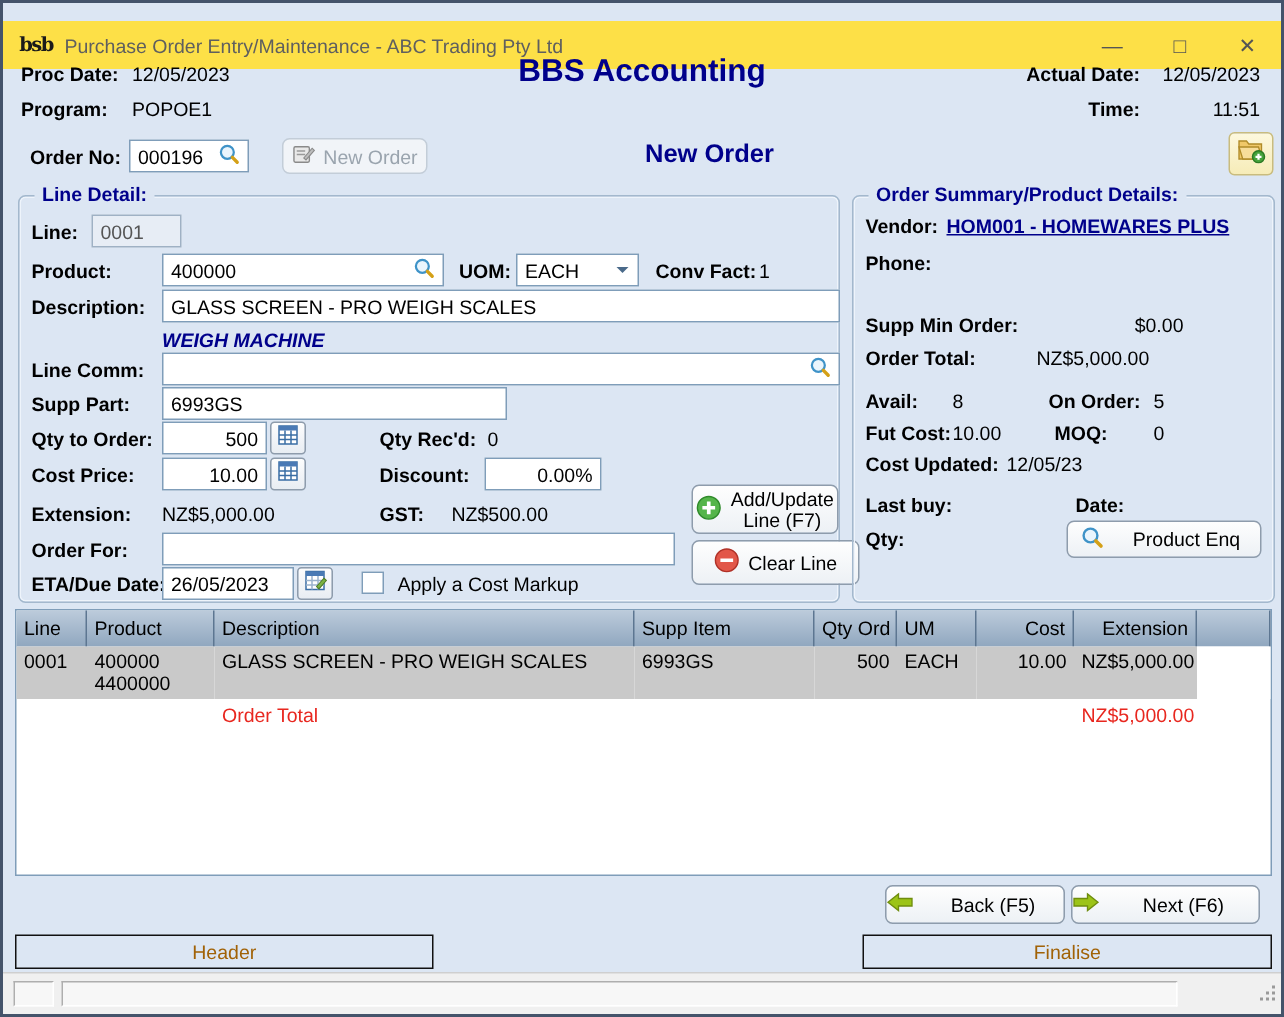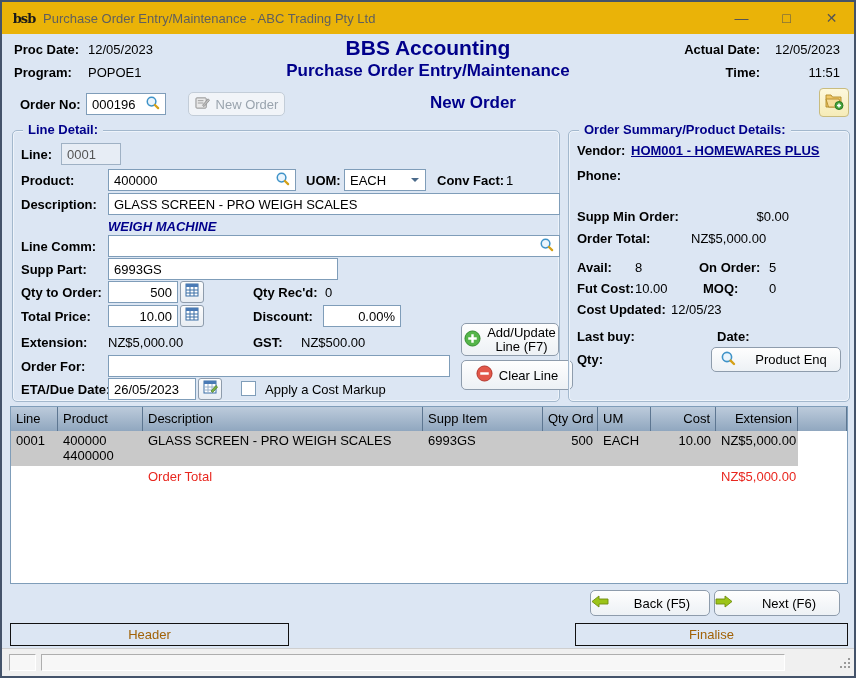--- a/index.html
+++ b/index.html
@@ -11,8 +11,8 @@
   }
   
   .titlebar {
-    position:absolute; top:0; left:0; right:0; height:32px;
-    background:#eab308; display:flex; align-items:center; padding-left:12px;justify-content:center;
+    position:absolute; top:12px; left:0; right:0; height:32px;
+    background:#fde047; display:flex; align-items:center; padding-left:12px;justify-content:center;
   }
   .applogo { width:20px; height:20px; margin-right:9px; display:flex; align-items:center; justify-content:center;
     font-family:"DejaVu Serif", serif; font-weight:bold; font-size:13px; letter-spacing:-1px; color:#1a1a1a; }

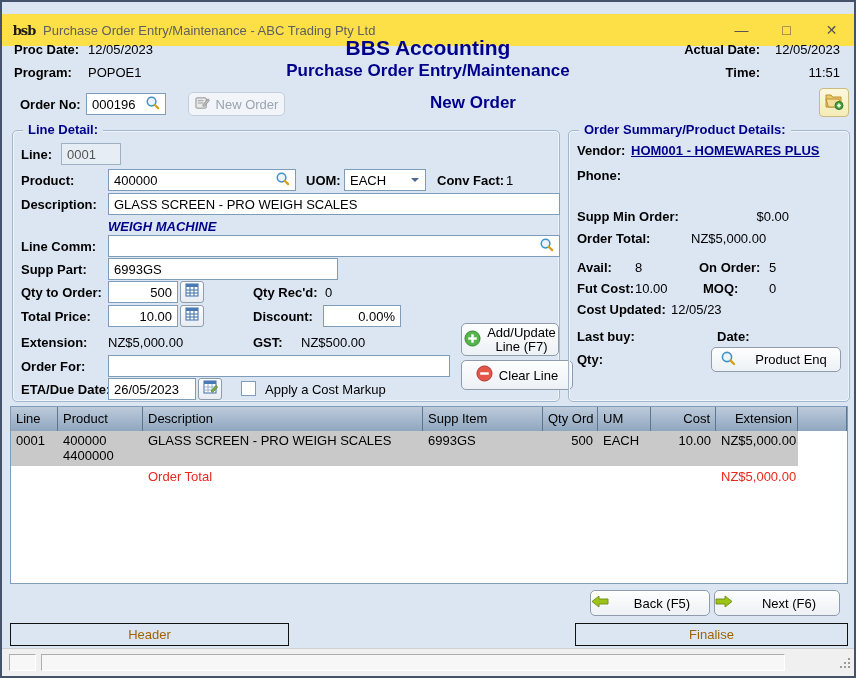--- a/index.html
+++ b/index.html
@@ -113,7 +113,6 @@
     <span class="abs val" style="left:86px; top:31px;">POPOE1</span>
 
     <div class="abs" style="left:0; right:0; top:2px; text-align:center; font-size:21px; font-weight:bold; color:#00008b;">BBS Accounting</div>
-    <div class="abs" style="left:0; right:0; top:27px; text-align:center; font-size:17px; font-weight:bold; color:#00008b;">Purchase Order Entry/Maintenance</div>
 
     <div class="abs" style="right:14px; top:8px; display:flex;">
       <span class="lbl">Actual Date:</span>

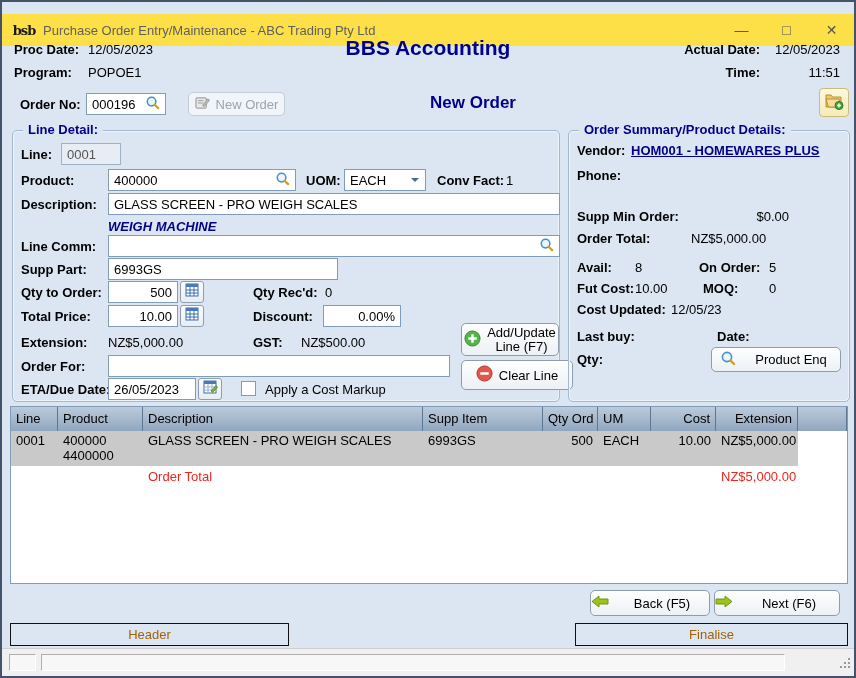--- a/index.html
+++ b/index.html
@@ -228,7 +228,7 @@
       <span class="abs lbl" style="left:240px; top:154px;">Qty Rec'd:</span>
       <span class="abs val" style="left:312px; top:154px;">0</span>
 
-      <span class="abs lbl" style="left:8px; top:178px;">Total Price:</span>
+      <span class="abs lbl" style="left:8px; top:178px;">Cost Price:</span>
       <div class="abs tb right" style="left:95px; top:174px; width:70px;">
         <span>10.00</span>
       </div>

